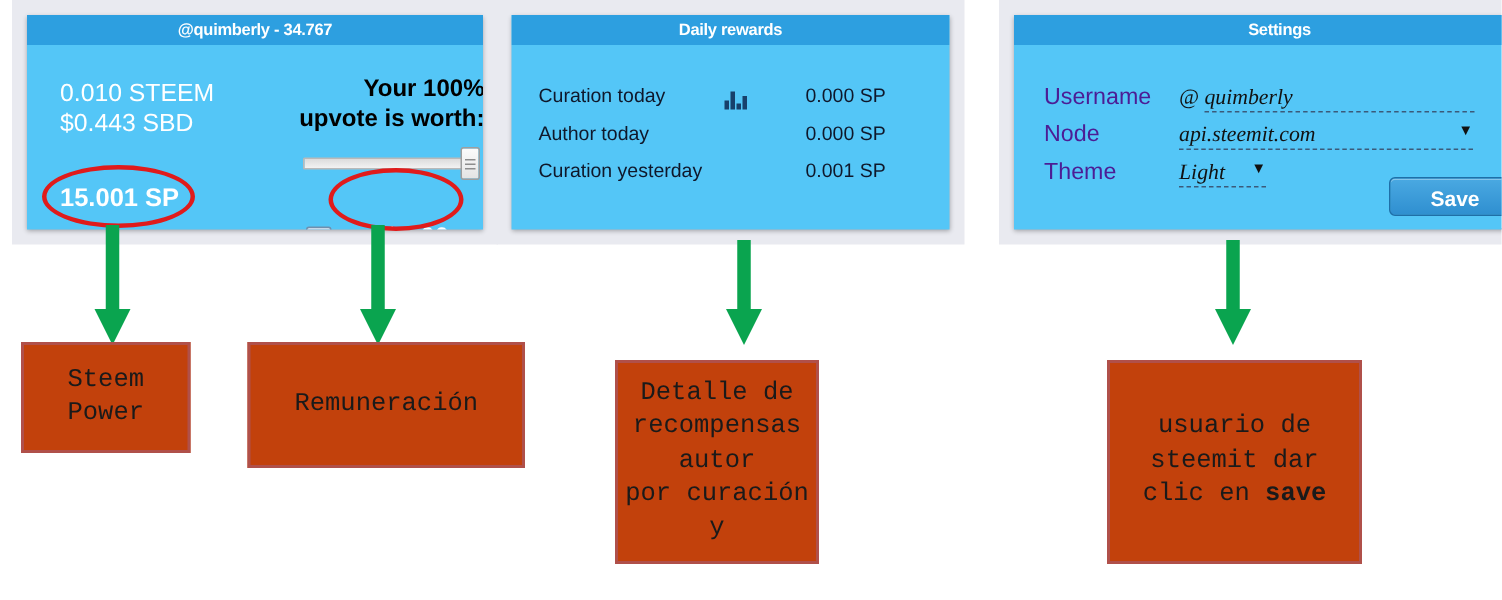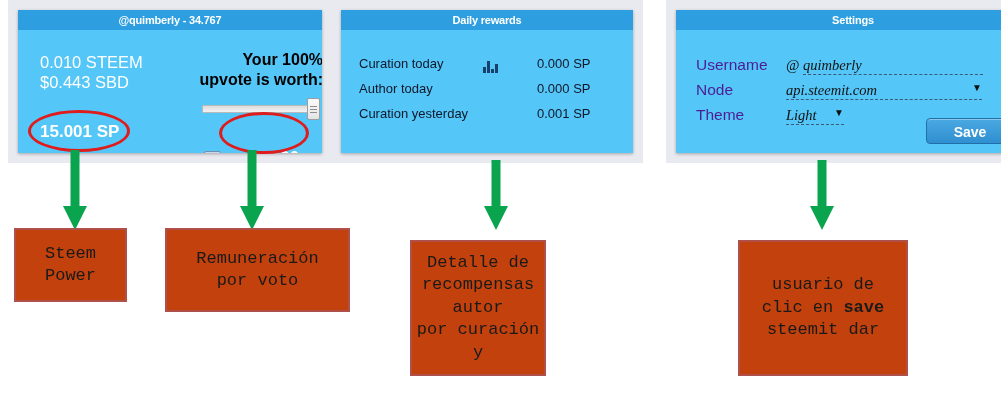--- a/index.html
+++ b/index.html
@@ -370,7 +370,6 @@
 <div class="callout" style="left:165px; top:228px; width:185px; height:84px">
   <div>
     <div>Remuneración</div>
-    <div>por voto</div>
   </div>
 </div>
 

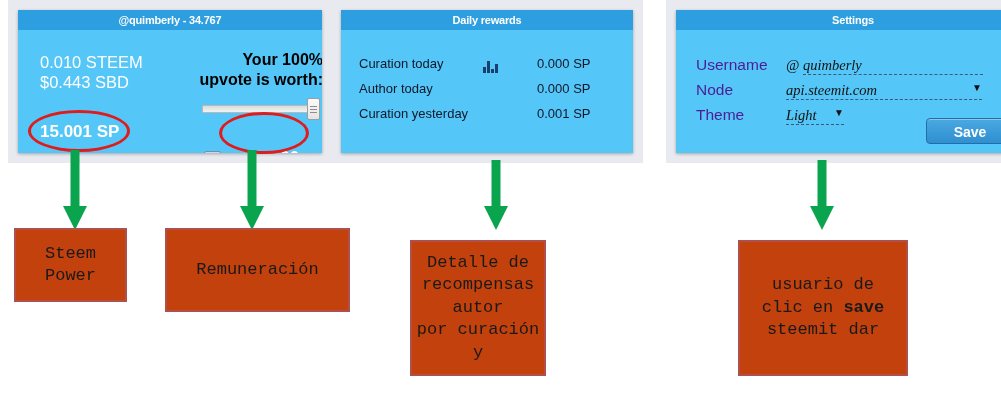--- a/index.html
+++ b/index.html
@@ -385,10 +385,10 @@
 <div class="callout" style="left:738px; top:240px; width:170px; height:136px">
   <div>
     <div>usuario de</div>
+    <div>steemit  dar</div>
     <div>
       <span>clic en </span><b>save</b>
     </div>
-    <div>steemit  dar</div>
   </div>
 </div>
 

